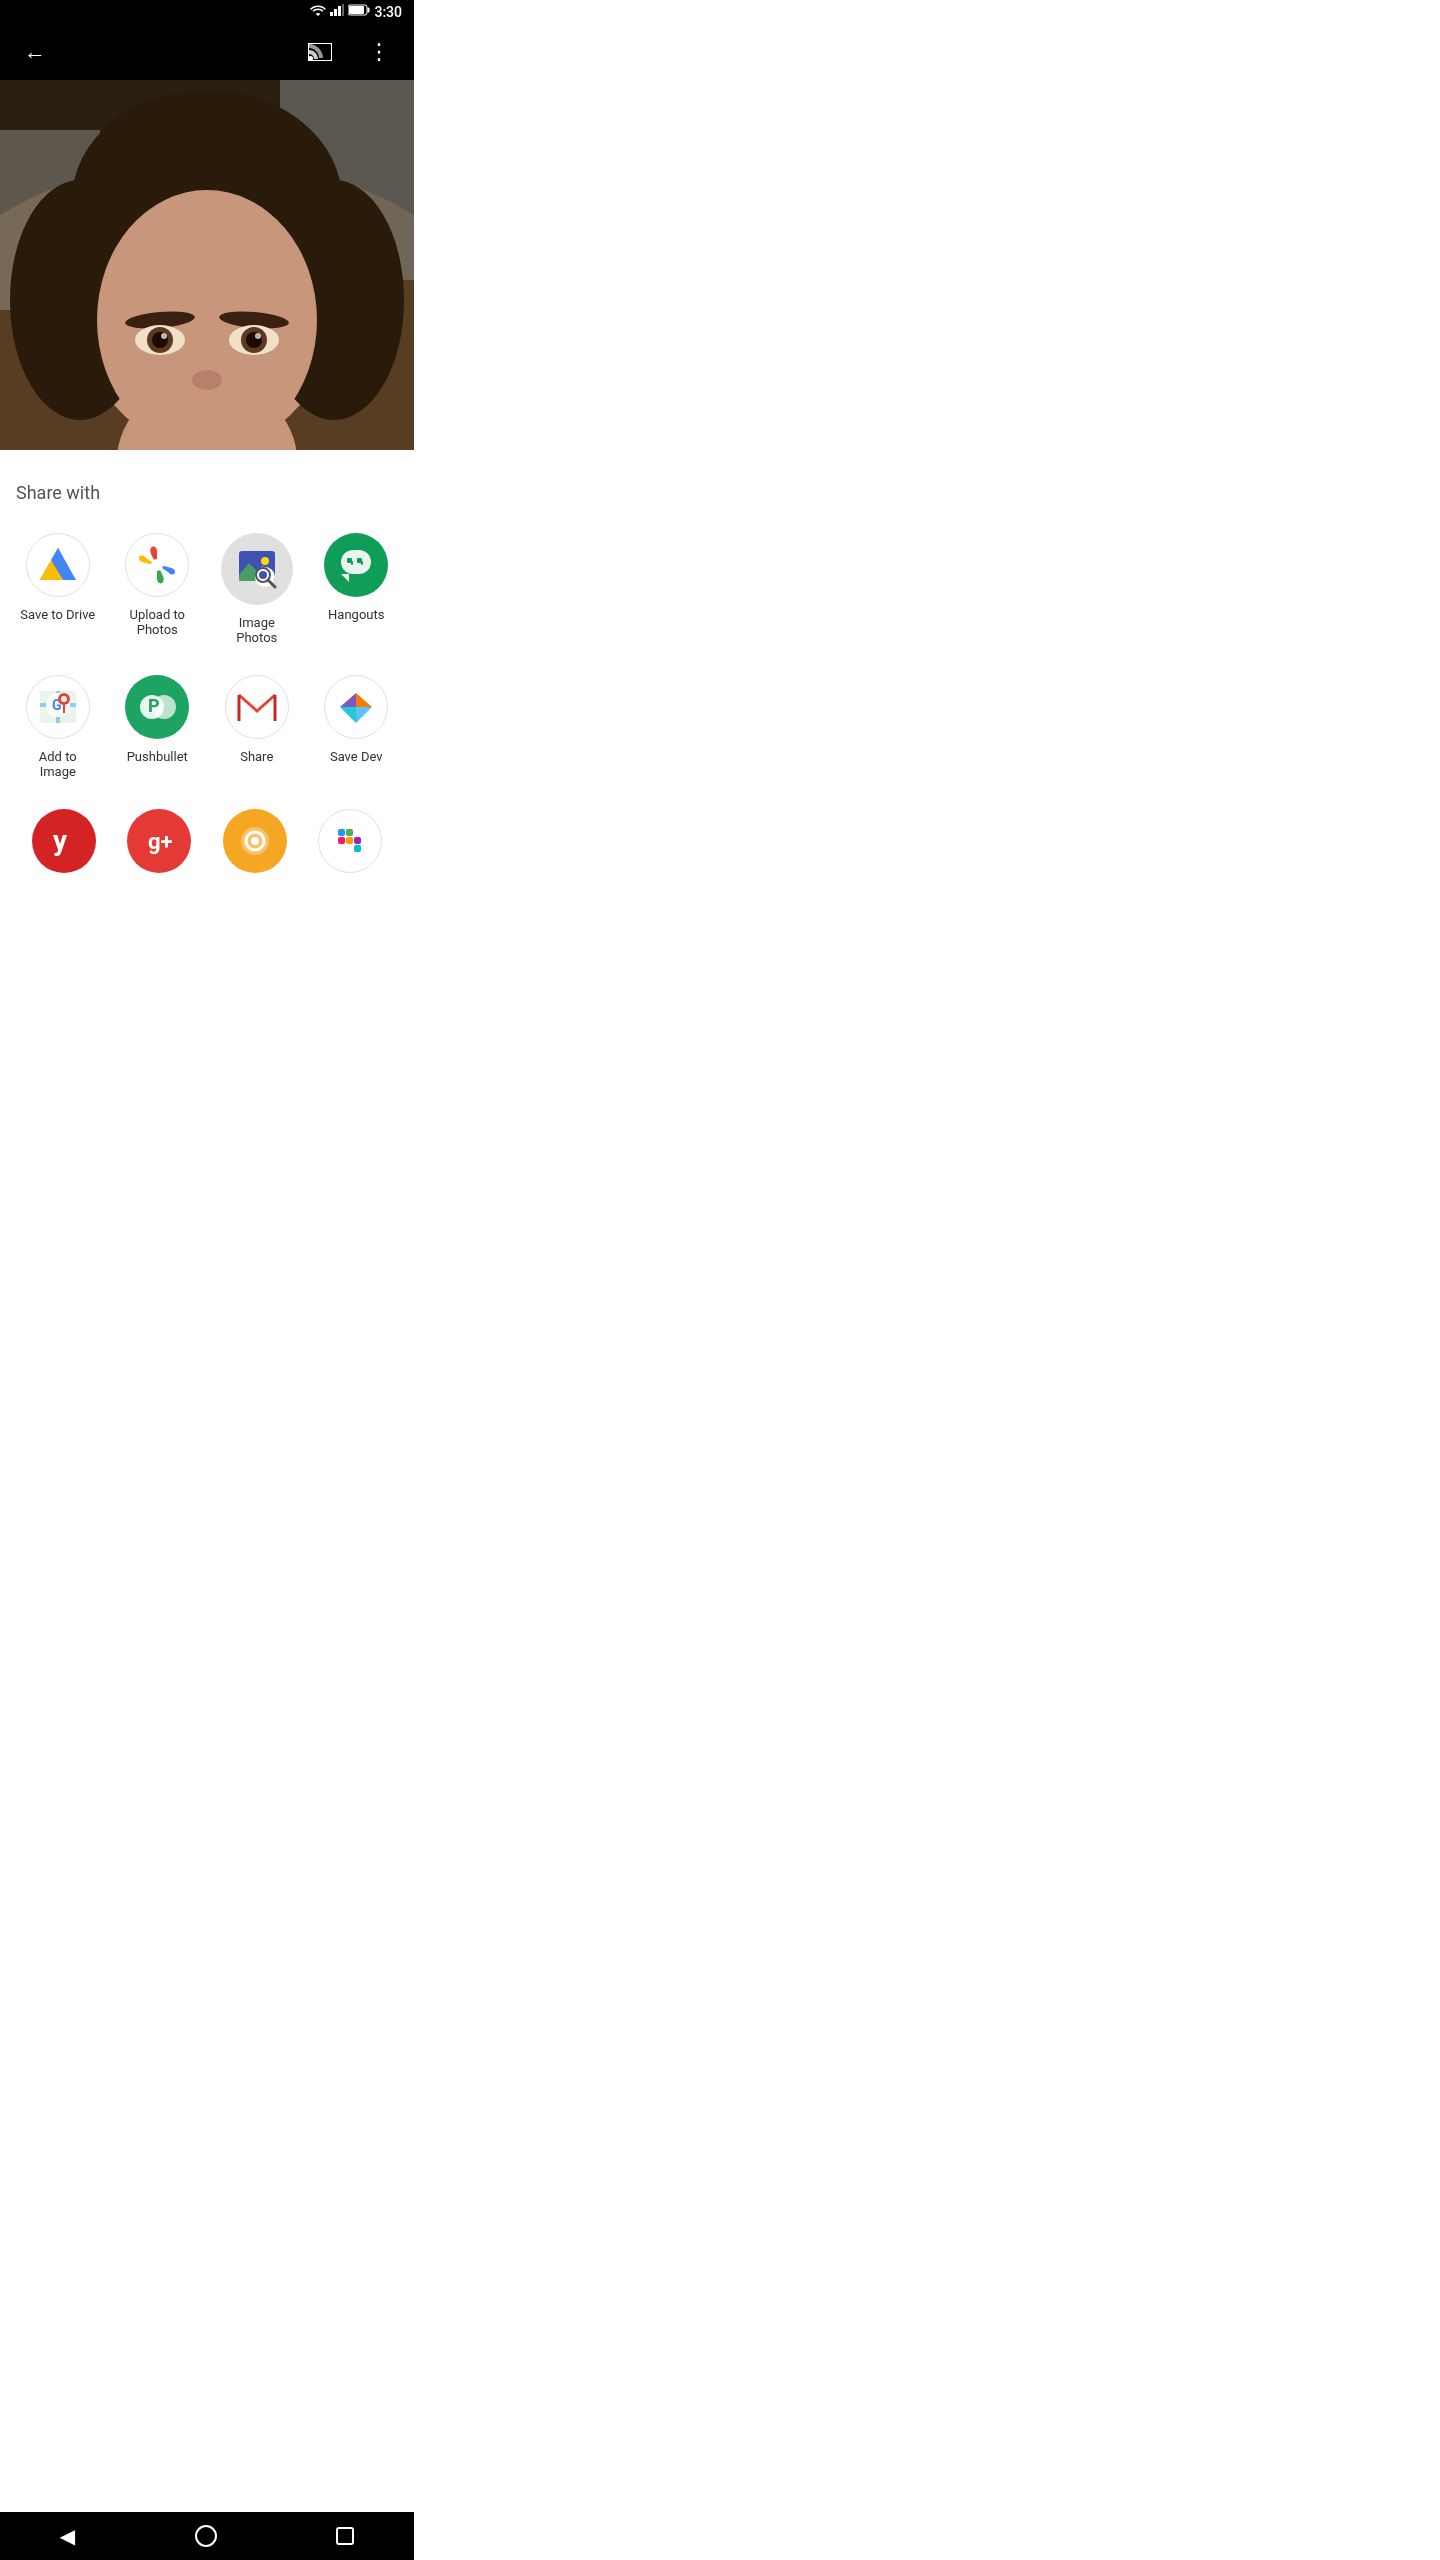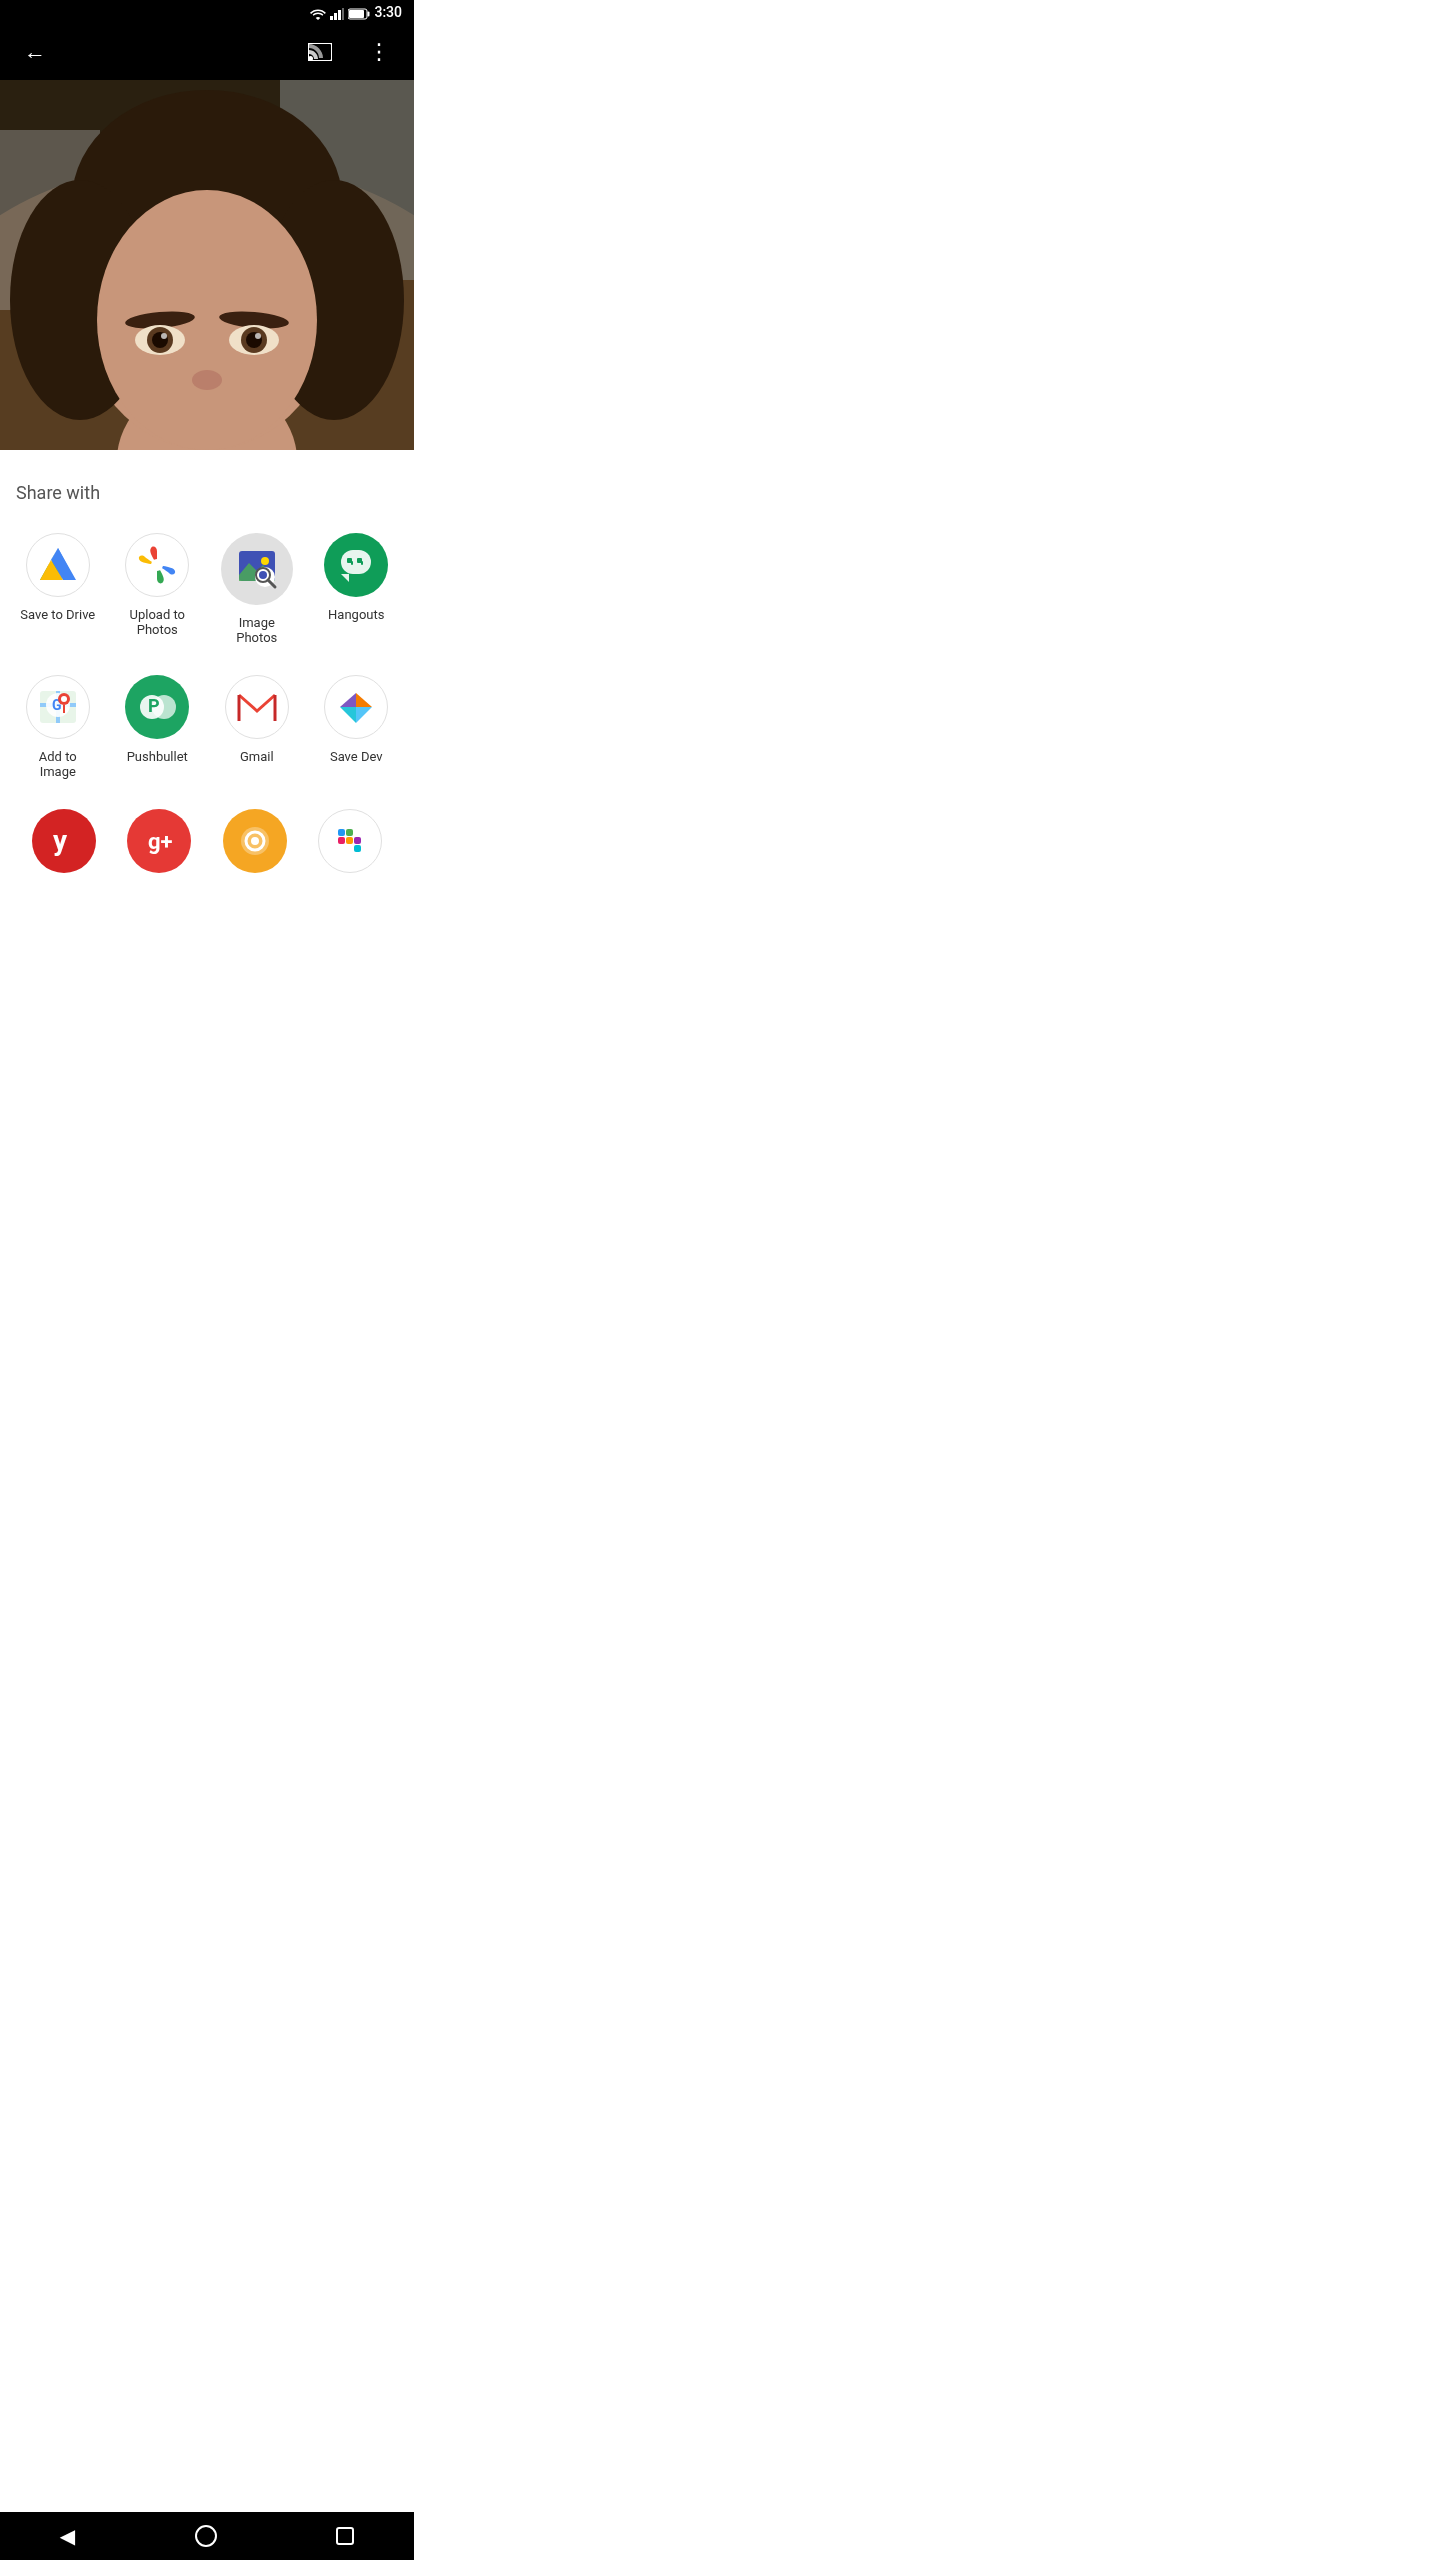--- a/index.html
+++ b/index.html
@@ -29,7 +29,7 @@
 
     .status-icons {
       display: flex;
-      align-items: flex-end;
+      align-items: flex-start;
       gap: 4px;
     }
 

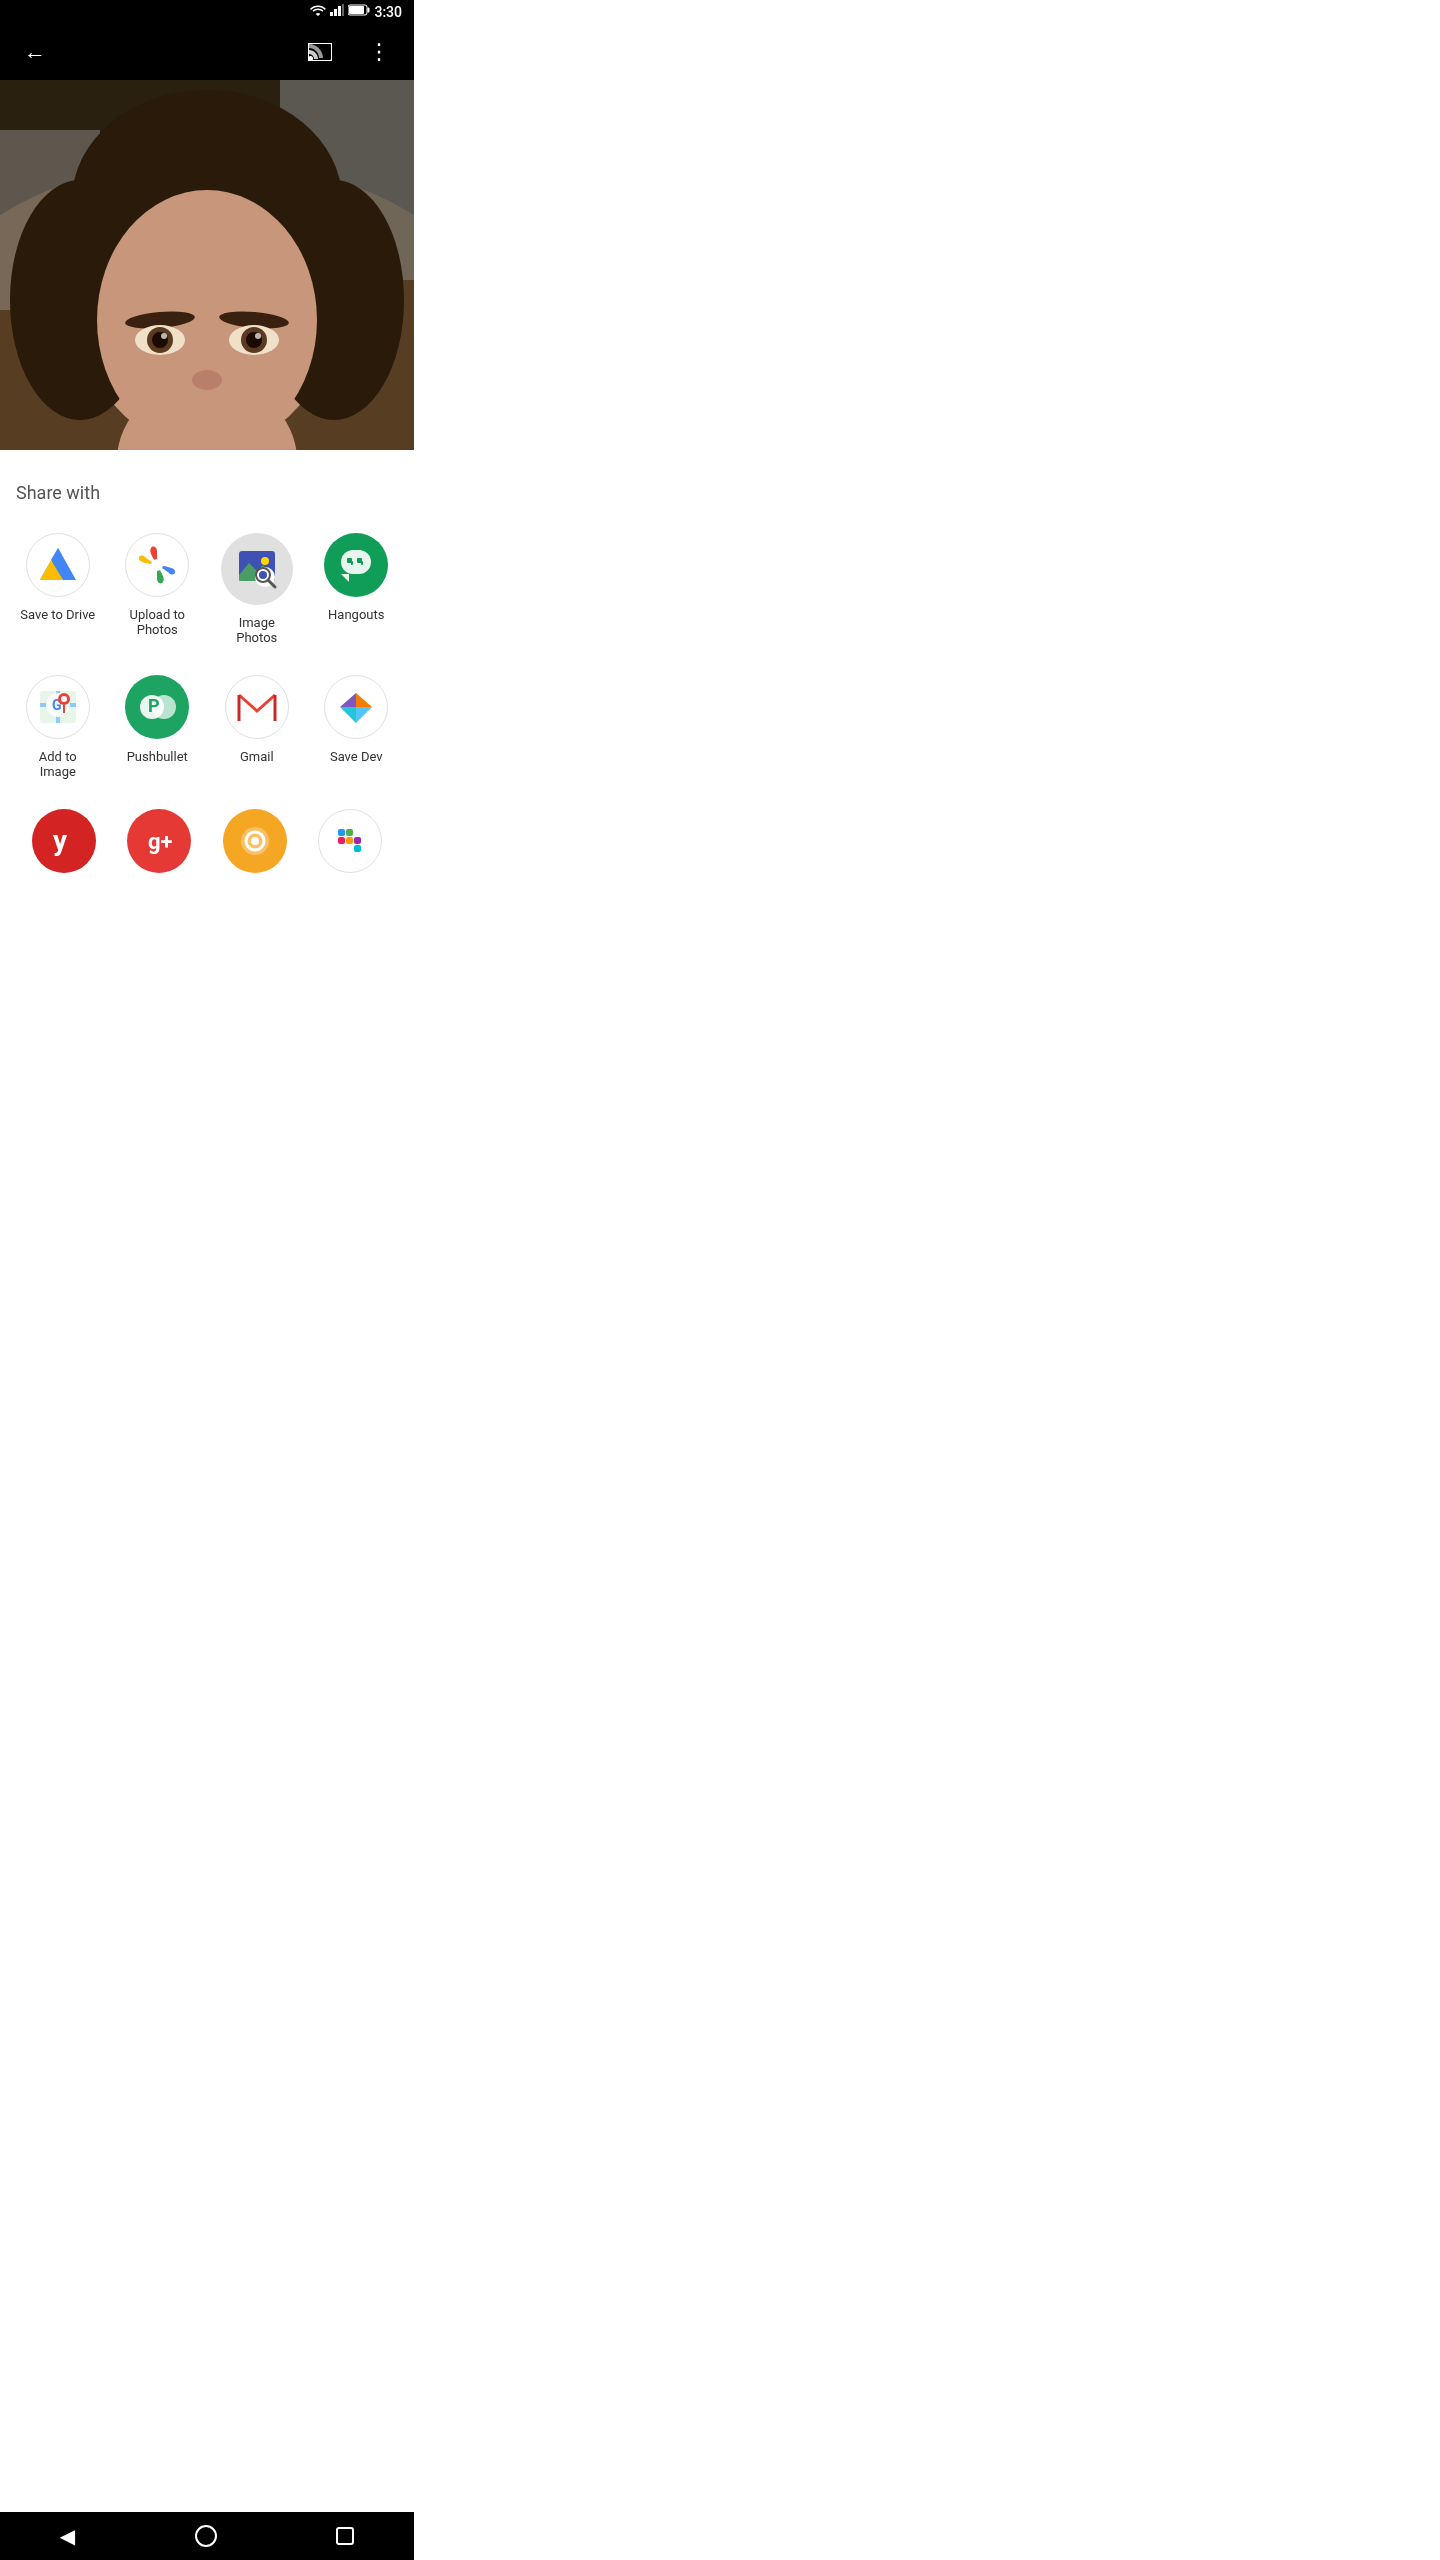--- a/index.html
+++ b/index.html
@@ -389,7 +389,7 @@
           <path d="M40 10 L40 36" stroke="#C62828" stroke-width="3"></path>
         </svg>
       </div>
-      <span class="app-label">Gmail</span>
+      <span class="app-label">Share</span>
     </div>
 
     <div class="app-item">

